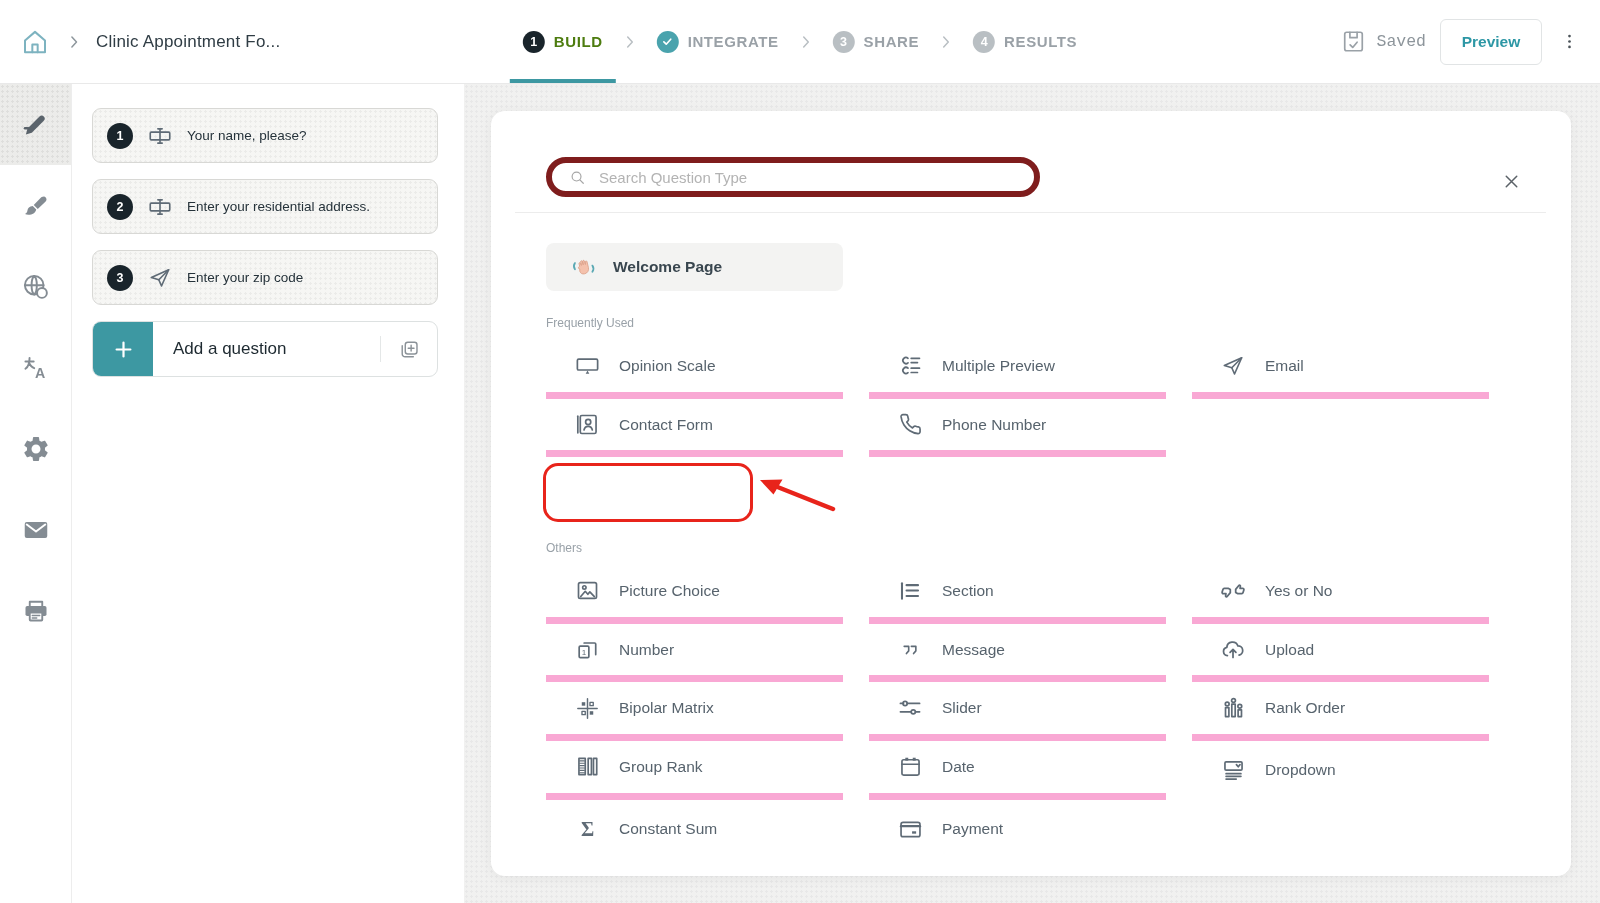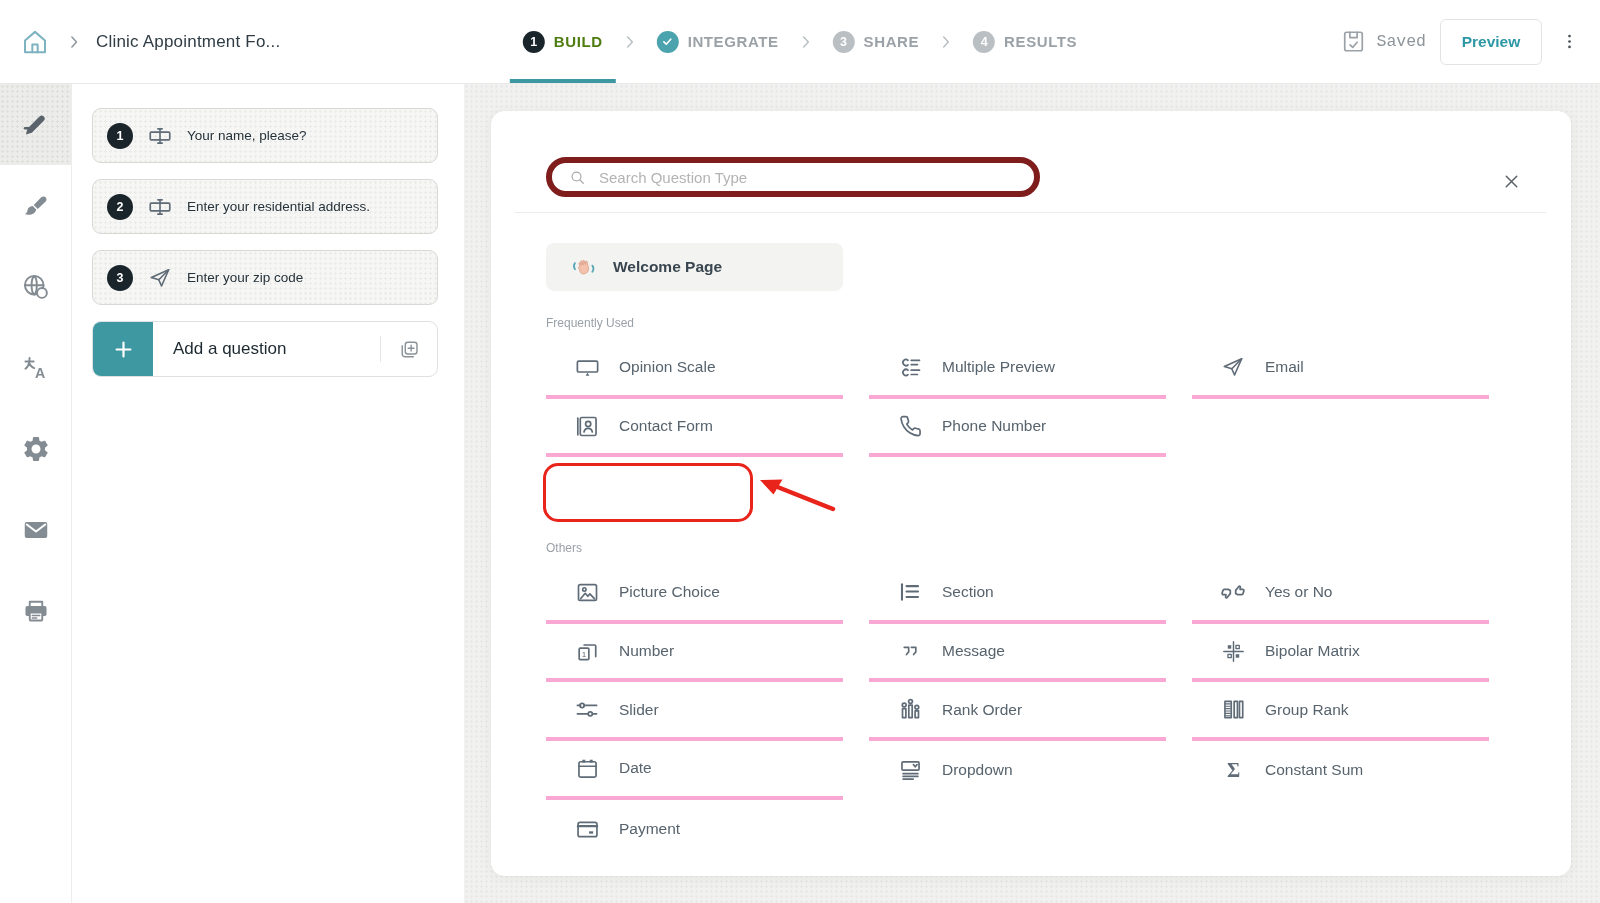--- a/index.html
+++ b/index.html
@@ -105,7 +105,7 @@
   .qt-grid{display:grid;grid-template-columns:repeat(3,297px);column-gap:26px;}
   .qt-cell{
     height:58.7px;box-sizing:border-box;display:flex;align-items:center;gap:17px;padding-left:26px;
-    border-bottom:4px solid #f9a8d4;cursor:pointer;
+    border-bottom:7px solid #f9a8d4;cursor:pointer;
   }
   .qt-cell.empty{border-bottom:none;cursor:default;}
   .qt-grid.open-bottom .qt-cell:nth-last-child(-n+3){border-bottom:none;}

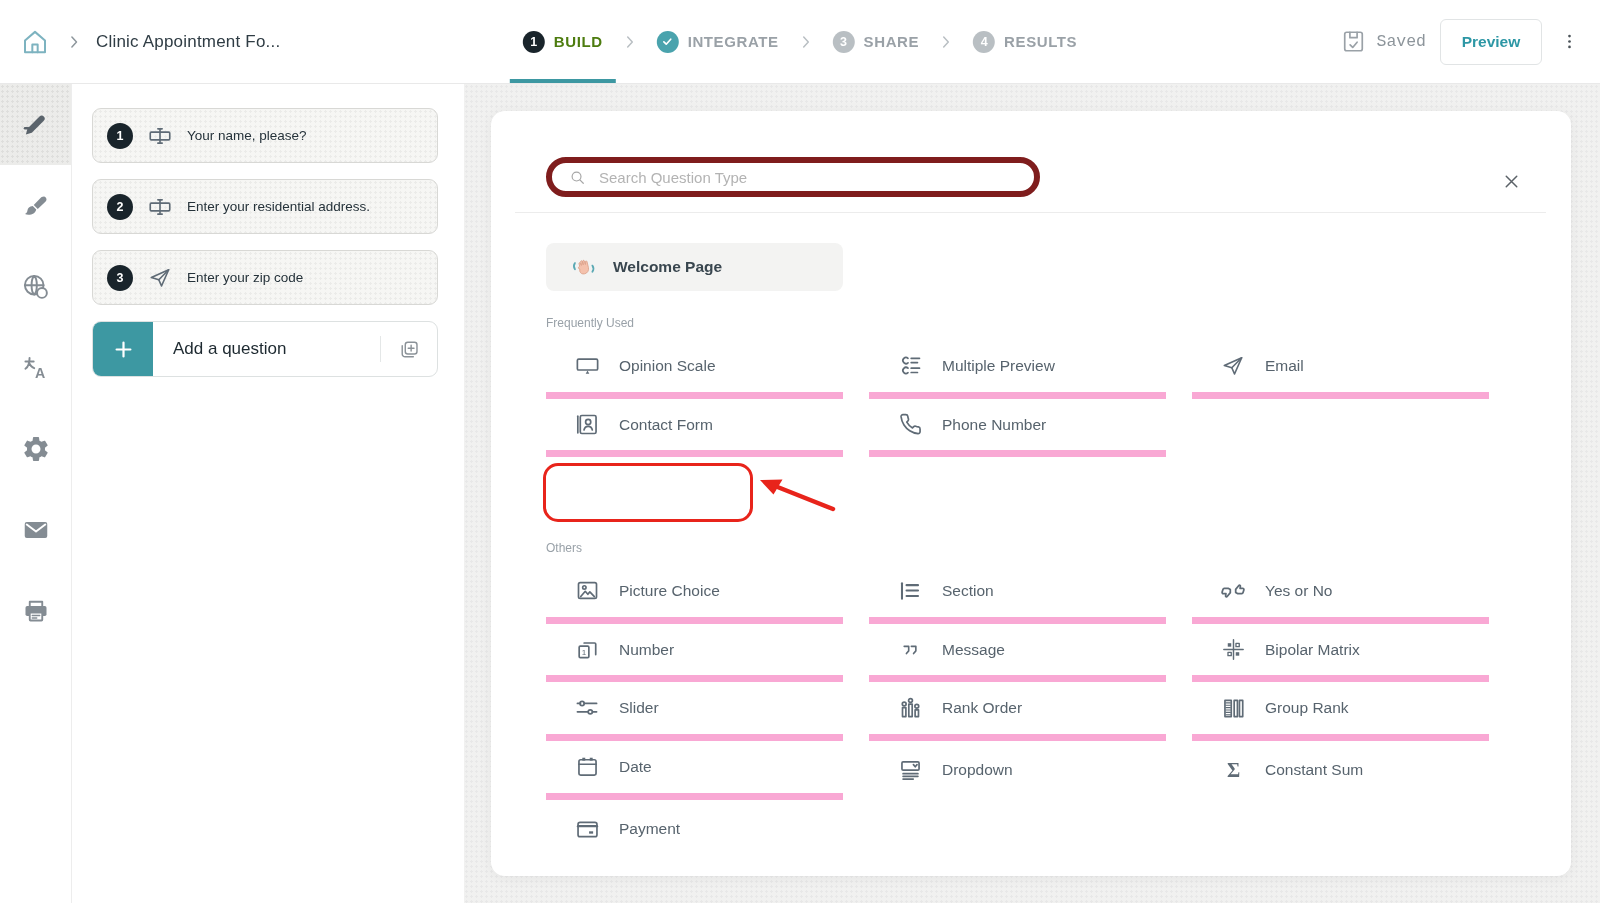--- a/index.html
+++ b/index.html
@@ -457,6 +457,15 @@
               </div>
               <div class="qt-cell">
                 <span class="qt-icon">
+                  <svg width="28" height="28" viewBox="0 0 24 24" fill="none" stroke="currentColor" stroke-width="1.5" stroke-linecap="round" stroke-linejoin="round">
+                    <path d="M7.2 16.8 a3.6 3.6 0 0 1-.5-7.1 4.9 4.9 0 0 1 9.5-1.2 4 4 0 0 1 1 7.9"></path>
+                    <path d="M12 11.6 v6.8 M9.5 14 l2.5-2.5 2.5 2.5"></path>
+                  </svg>
+                </span>
+                <span class="qt-label">Upload</span>
+              </div>
+              <div class="qt-cell">
+                <span class="qt-icon">
                   <svg width="27" height="27" viewBox="0 0 24 24" fill="none" stroke="currentColor" stroke-width="1.5" stroke-linecap="round" stroke-linejoin="round">
                     <path d="M12 3.4 v17.2 M3.4 12 h17.2" stroke-width="1.3"></path>
                     <rect x="6.9" y="6.4" width="3.1" height="3.1" fill="currentColor" stroke="none"></rect>

